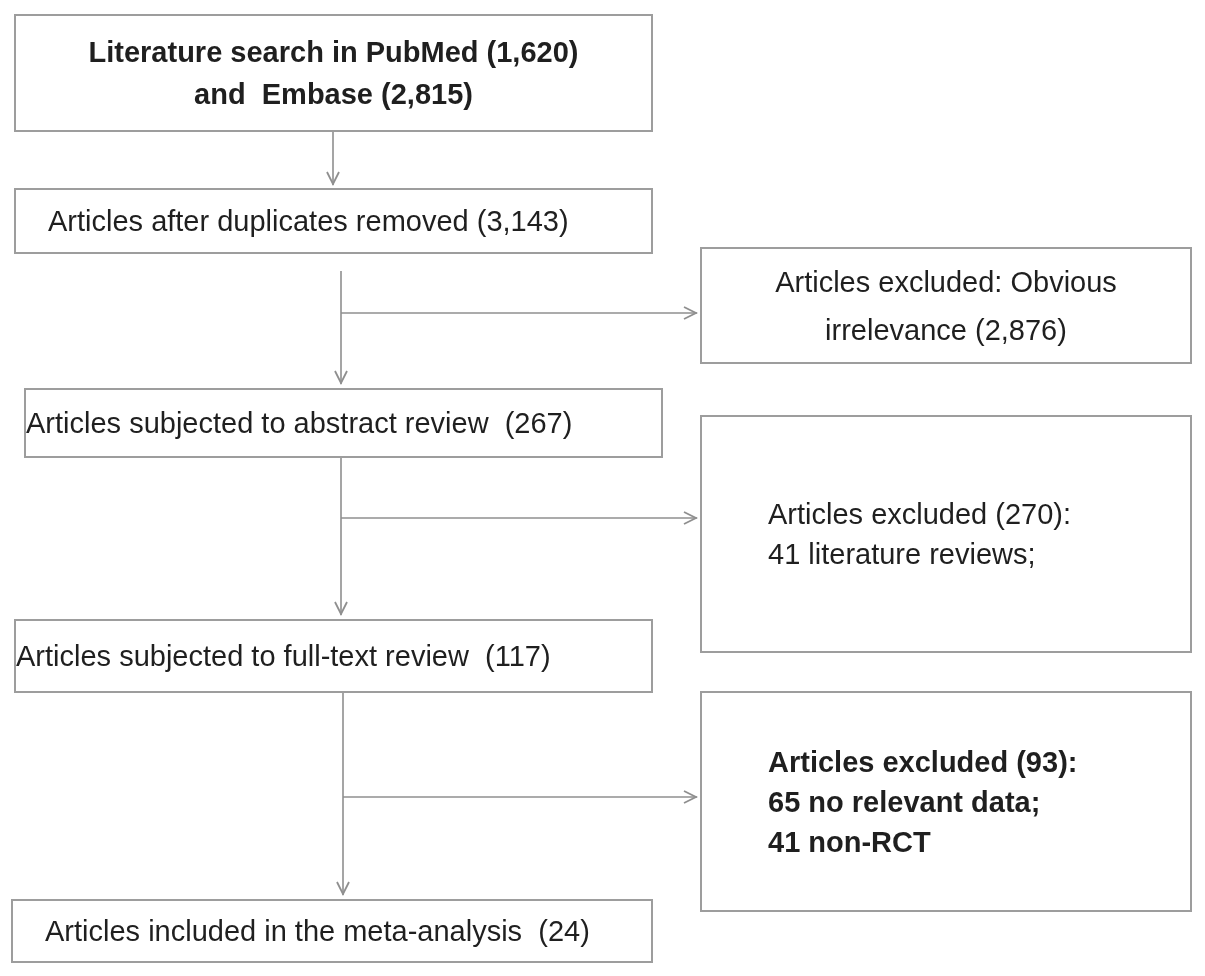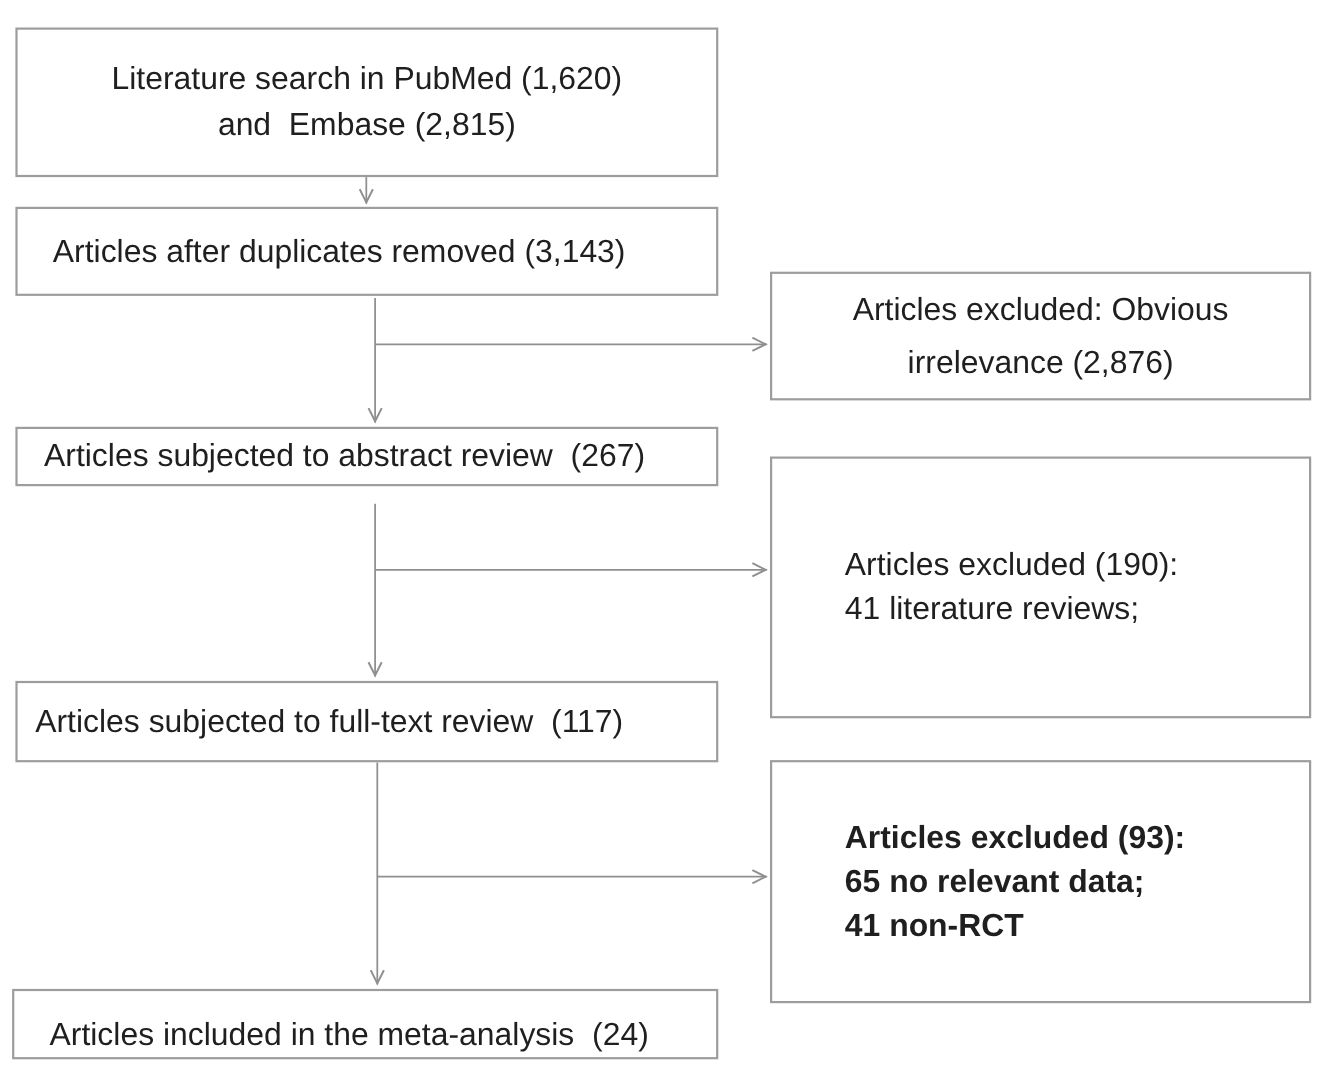--- a/index.html
+++ b/index.html
@@ -42,7 +42,7 @@
     text-align: center;
   }
   
-  .b1 { left: 14px;  top: 25px;  width: 639px; height: 136px; line-height: 42px; }
+  .b1 { left: 14px;  top: 14px;  width: 639px; height: 118px; line-height: 42px; font-weight: bold; }
   .b2 { left: 14px;  top: 188px; width: 639px; height: 81px;  padding-left: 32px; }
   .b3 { left: 14px;  top: 388px; width: 639px; height: 54px;  padding-left: 24px; }
   .b4 { left: 14px;  top: 619px; width: 639px; height: 74px;  padding-left: 16px; }

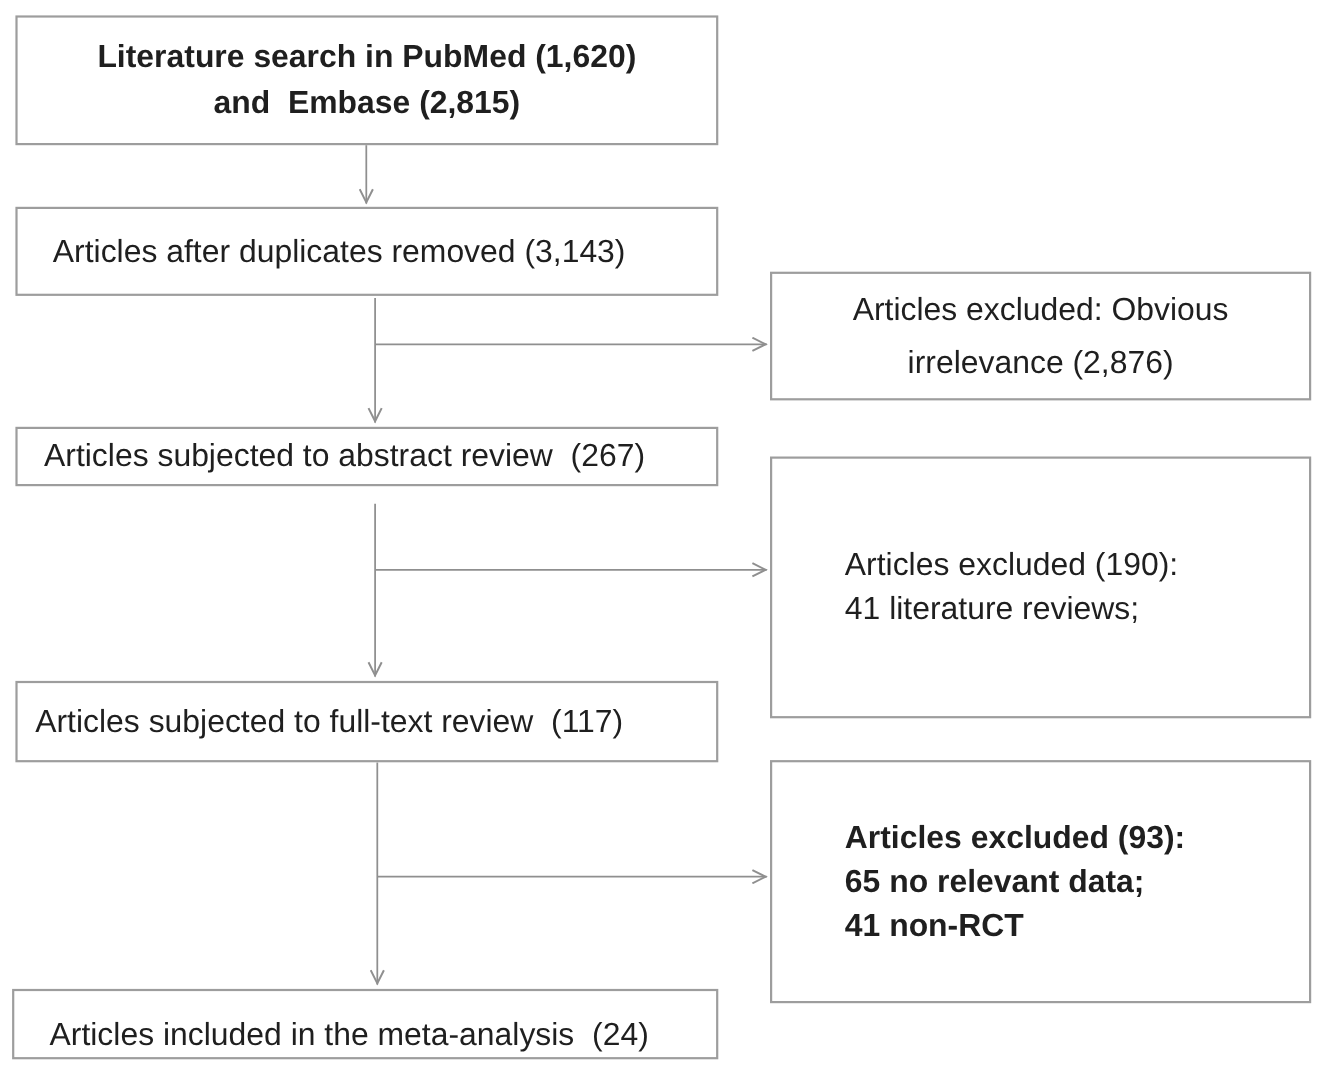--- a/index.html
+++ b/index.html
@@ -43,7 +43,7 @@
   }
   
   .b1 { left: 14px;  top: 14px;  width: 639px; height: 118px; line-height: 42px; font-weight: bold; }
-  .b2 { left: 14px;  top: 188px; width: 639px; height: 81px;  padding-left: 32px; }
+  .b2 { left: 14px;  top: 188px; width: 639px; height: 66px;  padding-left: 32px; }
   .b3 { left: 14px;  top: 388px; width: 639px; height: 54px;  padding-left: 24px; }
   .b4 { left: 14px;  top: 619px; width: 639px; height: 74px;  padding-left: 16px; }
   .b5 { left: 11px;  top: 899px; width: 642px; height: 64px;  padding-left: 32px; justify-content: flex-end; }

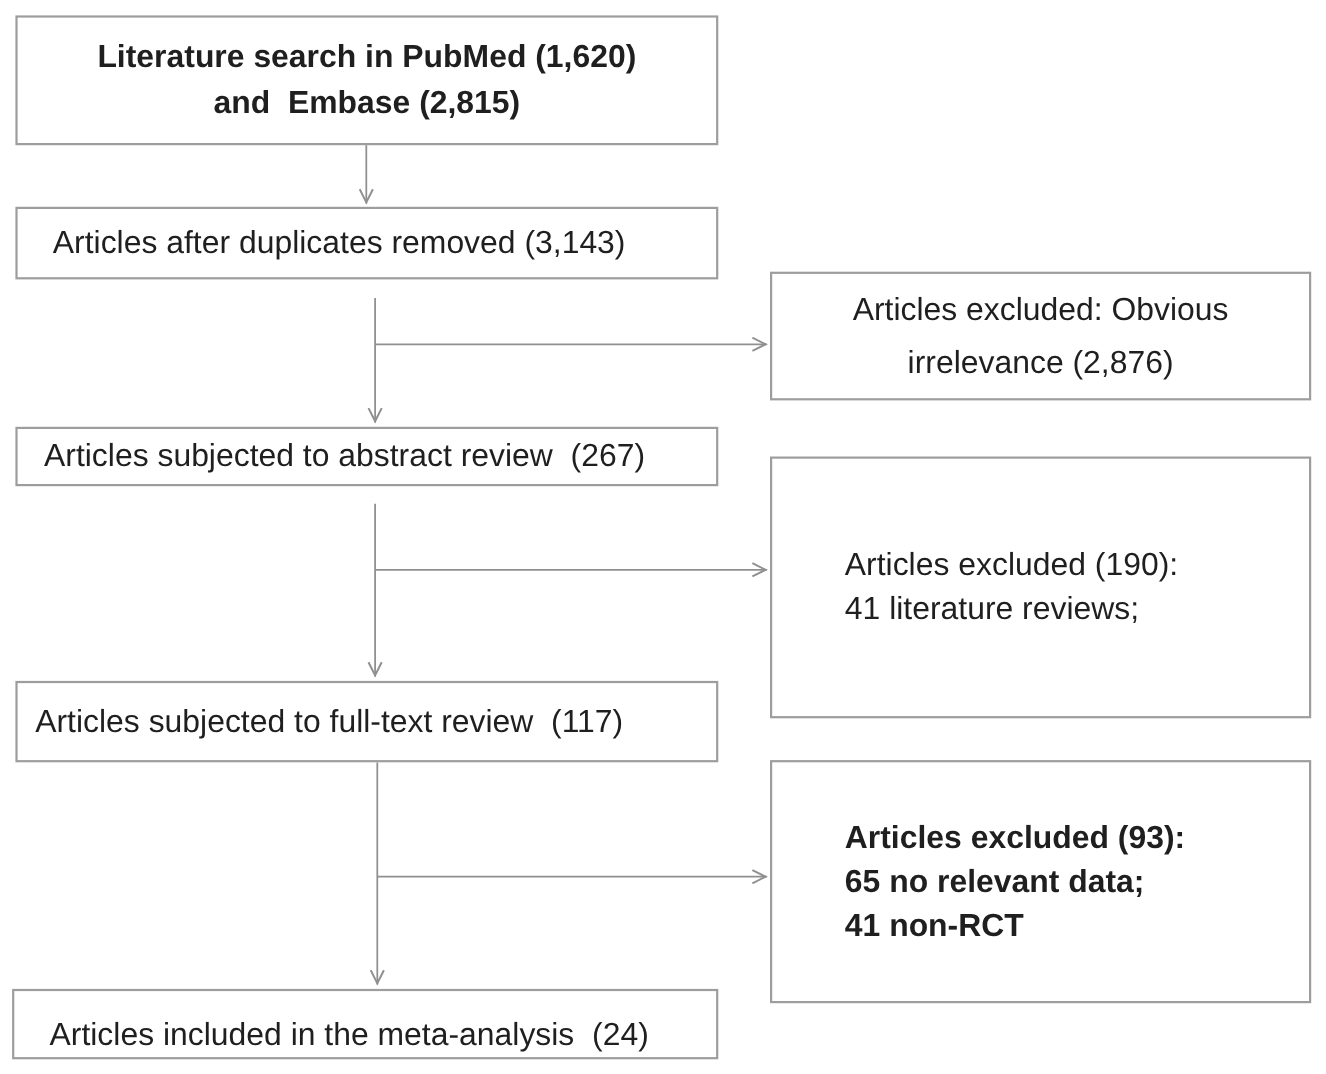--- a/index.html
+++ b/index.html
@@ -44,7 +44,7 @@
   
   .b1 { left: 14px;  top: 14px;  width: 639px; height: 118px; line-height: 42px; font-weight: bold; }
   .b2 { left: 14px;  top: 188px; width: 639px; height: 66px;  padding-left: 32px; }
-  .b3 { left: 14px;  top: 388px; width: 639px; height: 54px;  padding-left: 24px; }
+  .b3 { left: 24px;  top: 388px; width: 639px; height: 70px;  }
   .b4 { left: 14px;  top: 619px; width: 639px; height: 74px;  padding-left: 16px; }
   .b5 { left: 11px;  top: 899px; width: 642px; height: 64px;  padding-left: 32px; justify-content: flex-end; }
   

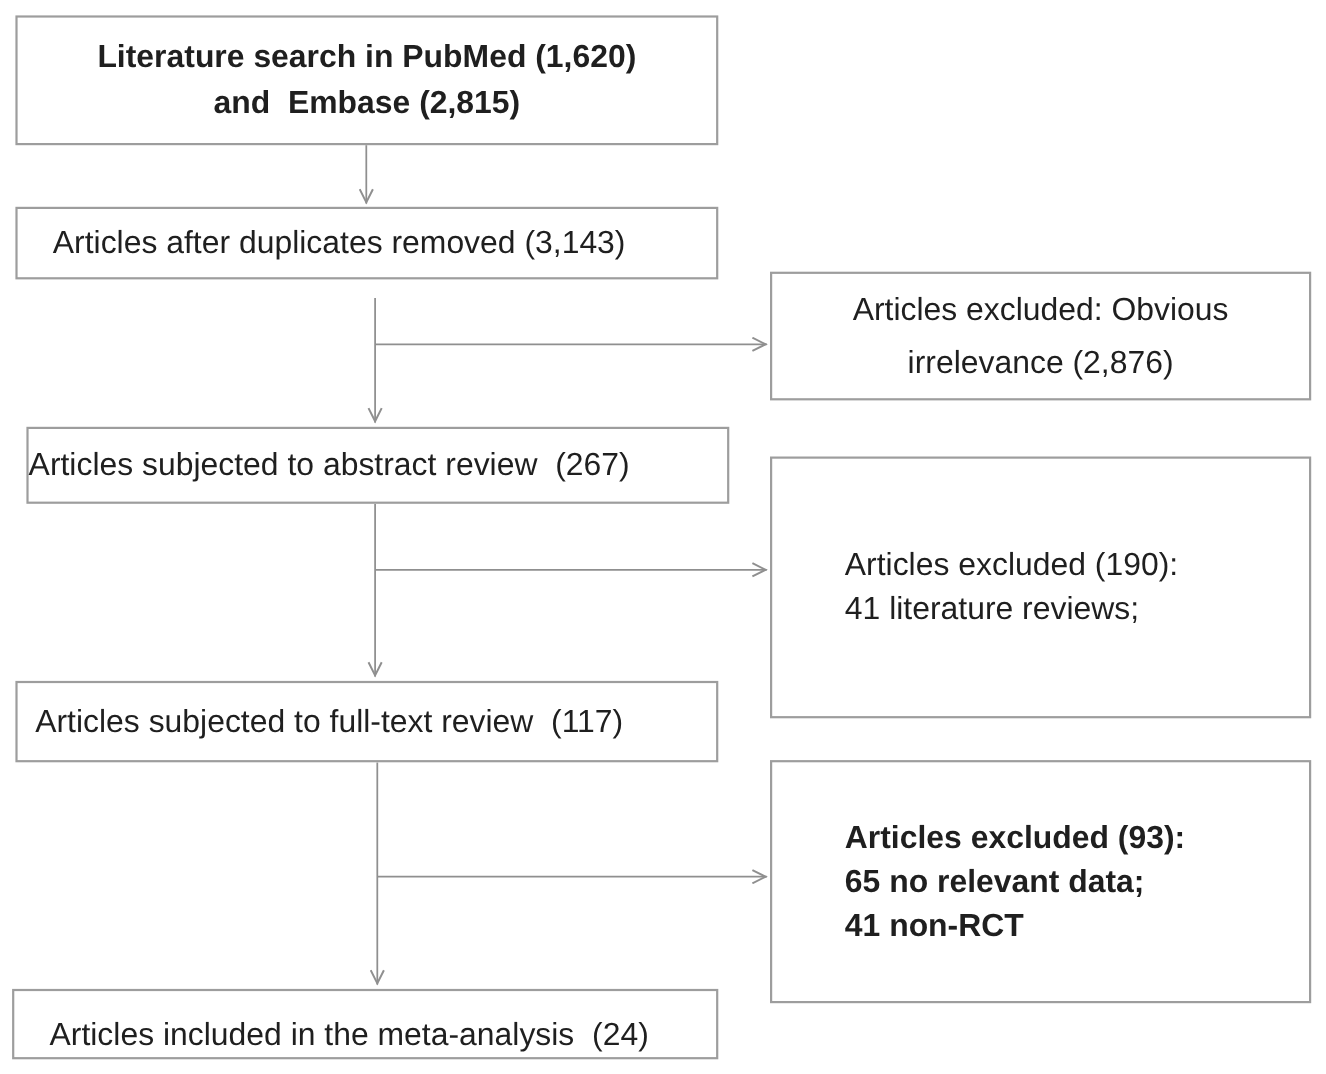--- a/index.html
+++ b/index.html
@@ -103,7 +103,7 @@
   </div>
 
   <div class="box r2">
-    <div class="line">Articles excluded (190):</div>
+    <div class="line">Articles excluded (270):</div>
     <div class="line">41 literature reviews;</div>
   </div>
 

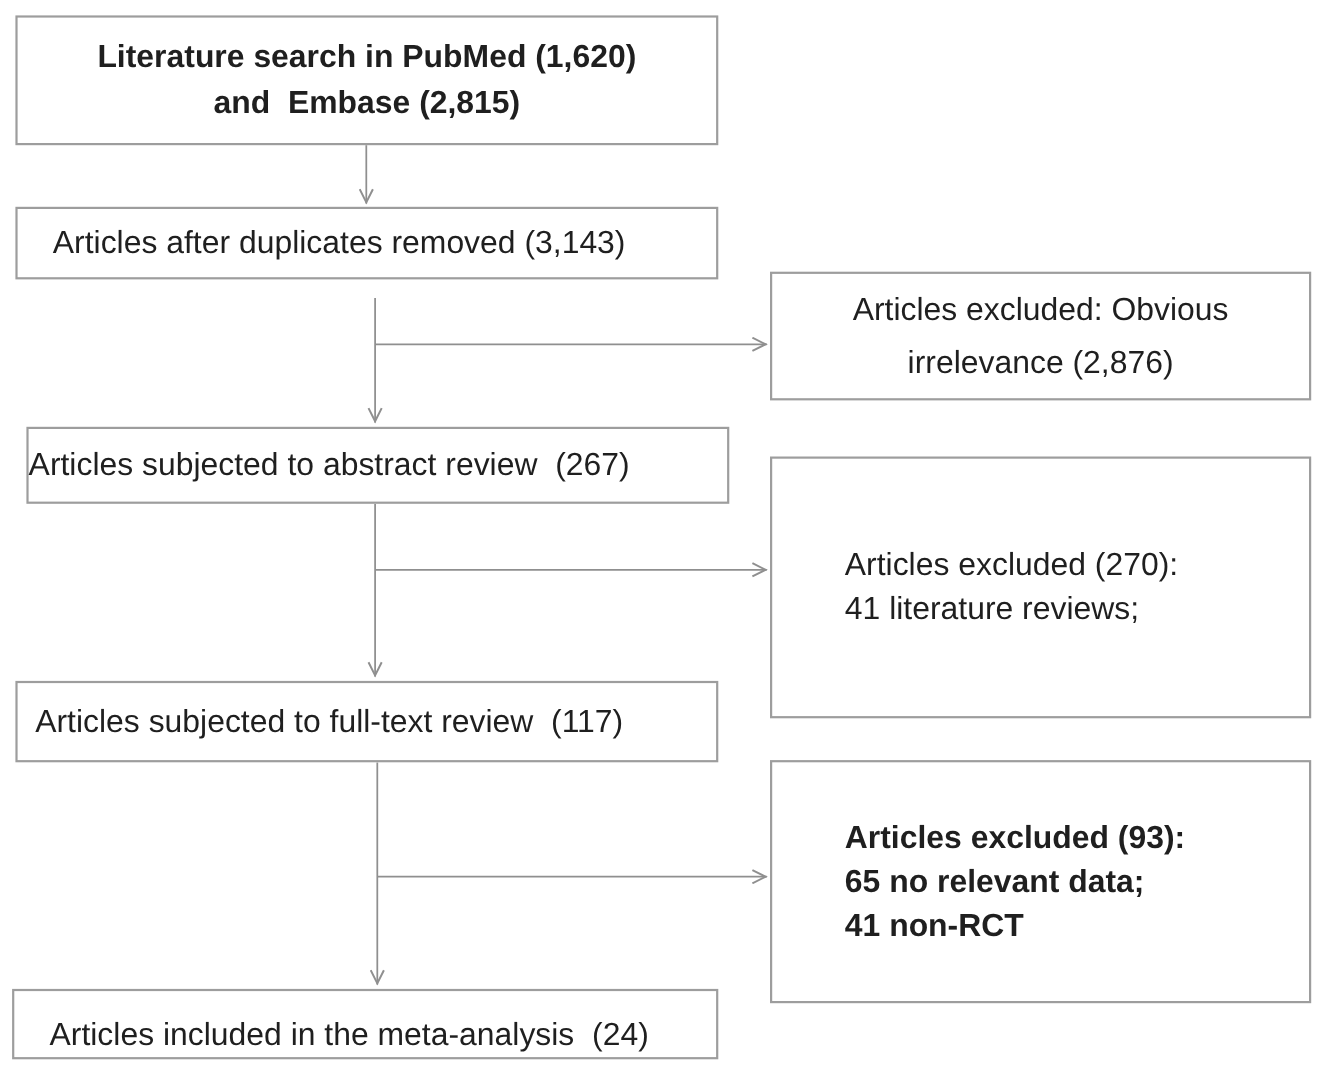--- a/index.html
+++ b/index.html
@@ -45,7 +45,7 @@
   .b1 { left: 14px;  top: 14px;  width: 639px; height: 118px; line-height: 42px; font-weight: bold; }
   .b2 { left: 14px;  top: 188px; width: 639px; height: 66px;  padding-left: 32px; }
   .b3 { left: 24px;  top: 388px; width: 639px; height: 70px;  }
-  .b4 { left: 14px;  top: 619px; width: 639px; height: 74px;  padding-left: 16px; }
+  .b4 { left: 14px;  top: 619px; width: 639px; height: 74px;  }
   .b5 { left: 11px;  top: 899px; width: 642px; height: 64px;  padding-left: 32px; justify-content: flex-end; }
   
   .r1 { left: 700px; top: 247px; width: 492px; height: 117px; line-height: 48px; align-items: center; }

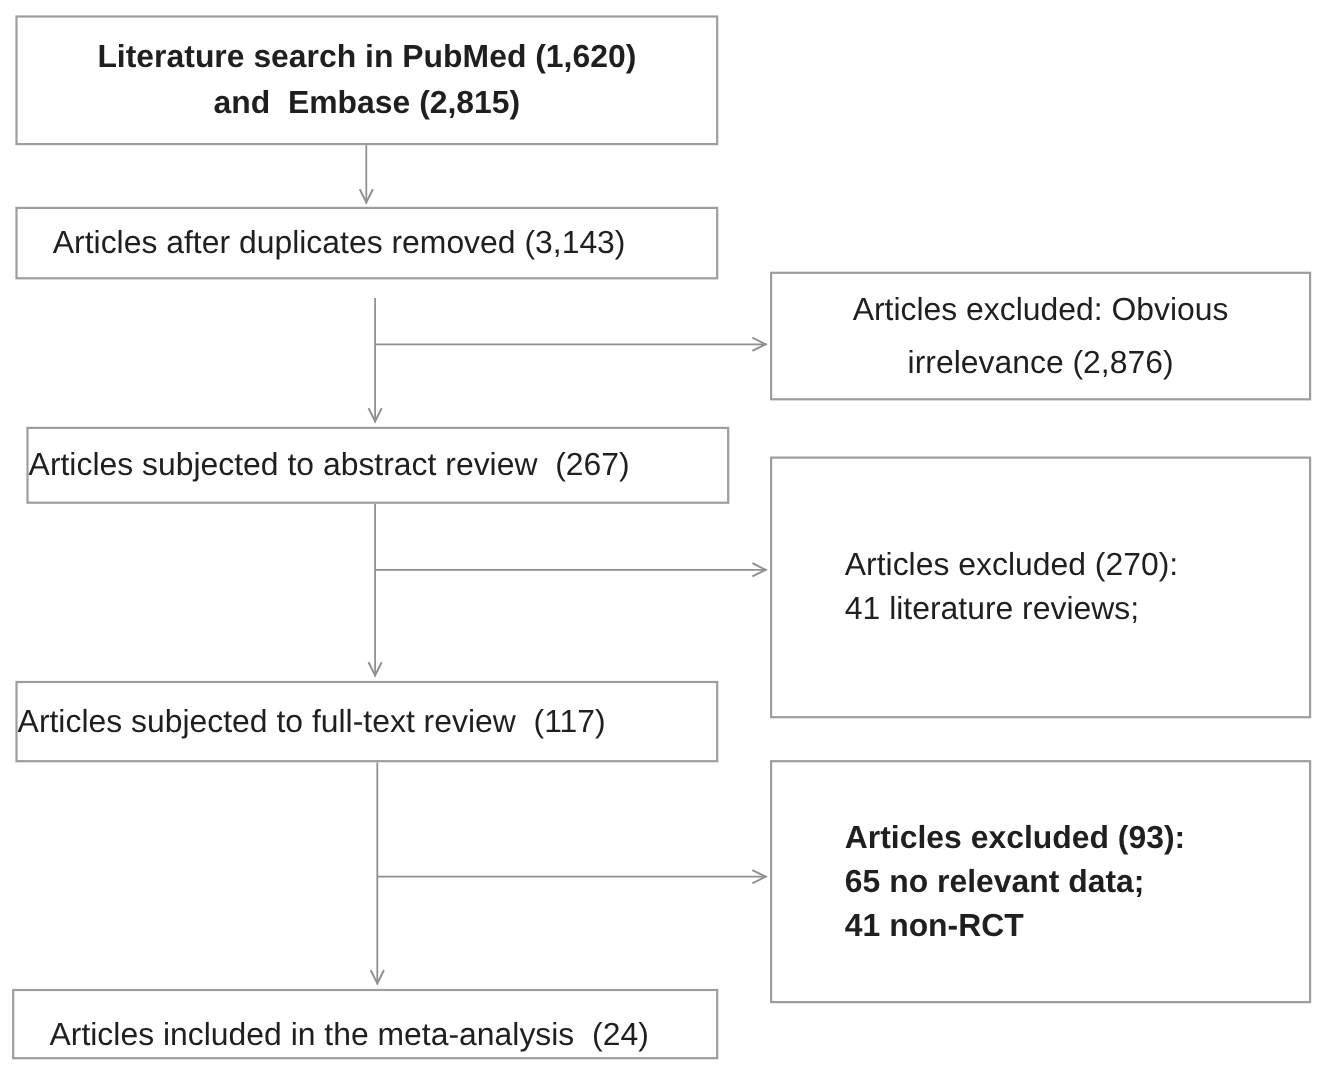--- a/index.html
+++ b/index.html
@@ -46,7 +46,7 @@
   .b2 { left: 14px;  top: 188px; width: 639px; height: 66px;  padding-left: 32px; }
   .b3 { left: 24px;  top: 388px; width: 639px; height: 70px;  }
   .b4 { left: 14px;  top: 619px; width: 639px; height: 74px;  }
-  .b5 { left: 11px;  top: 899px; width: 642px; height: 64px;  padding-left: 32px; justify-content: flex-end; }
+  .b5 { left: 11px;  top: 899px; width: 642px; height: 64px;  padding-left: 32px; }
   
   .r1 { left: 700px; top: 247px; width: 492px; height: 117px; line-height: 48px; align-items: center; }
   .r2 { left: 700px; top: 415px; width: 492px; height: 238px; padding-left: 66px; }

